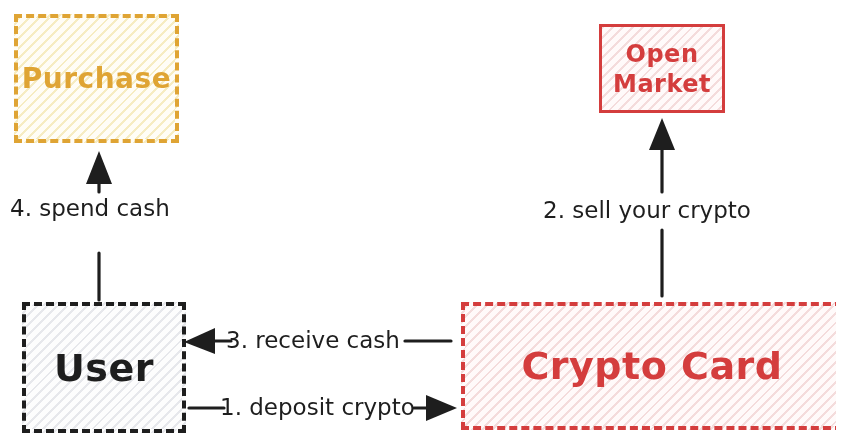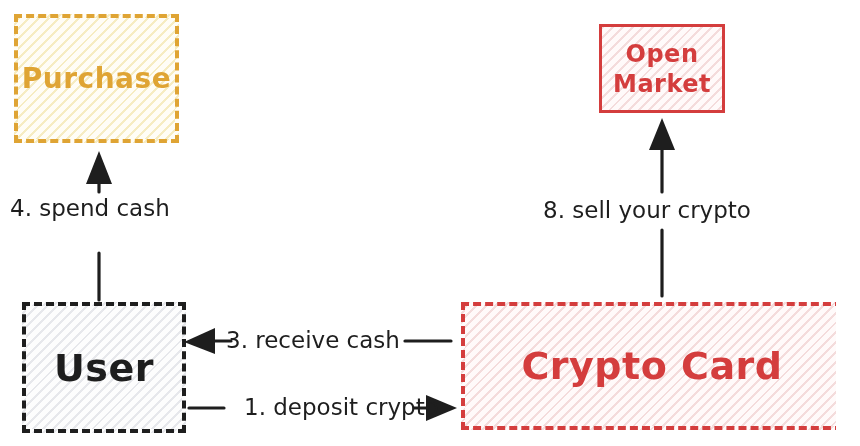--- a/index.html
+++ b/index.html
@@ -137,7 +137,7 @@
     <span style="display:block">4. spend cash</span>
   </div>
 
-  <div class="edge-label label-sell">8. sell your crypto</div>
+  <div class="edge-label label-sell">2. sell your crypto</div>
 
   <div class="edge-label label-receive">3. receive cash</div>
 

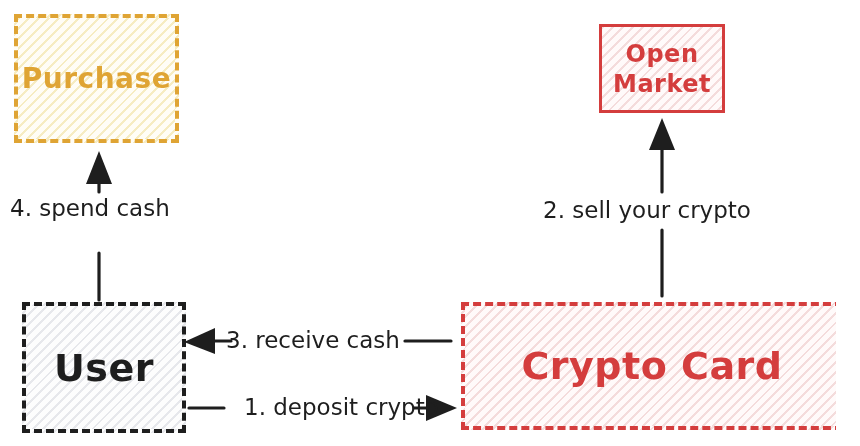--- a/index.html
+++ b/index.html
@@ -84,7 +84,7 @@
   .label-spend   { left: 10px;  top: 194px; width: 178px; white-space: normal; }
   .label-sell    { left: 543px; top: 196px; width: 246px; }
   .label-receive { left: 226px; top: 326px; width: 182px; }
-  .label-deposit { left: 220px; top: 393px; width: 200px; margin-left: 24px; }
+  .label-deposit { left: 220px; top: 393px; width: 200px; }
 </style>
 </head>
 <body>

